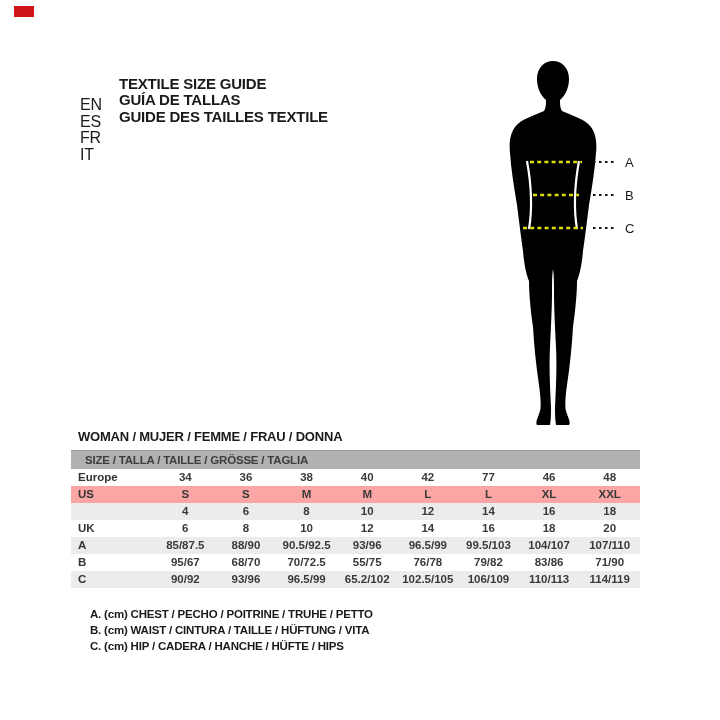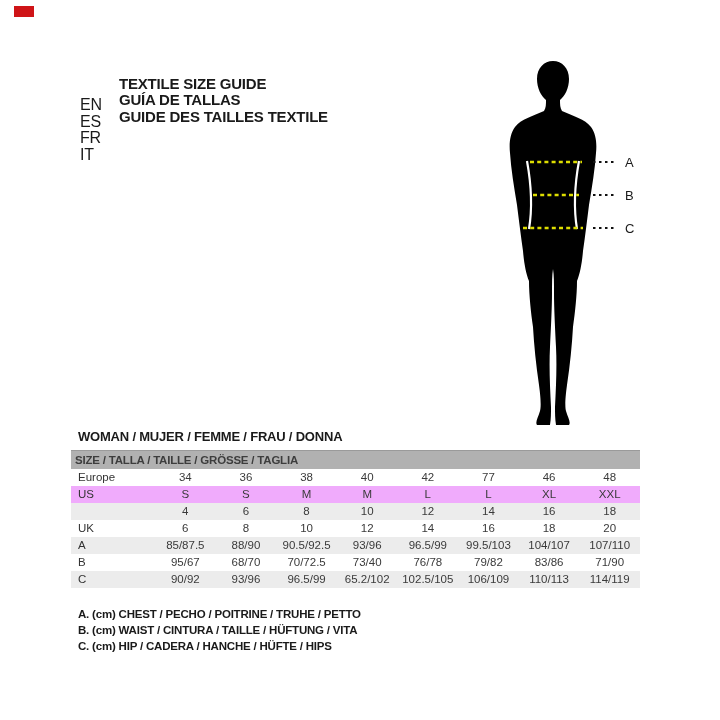--- a/index.html
+++ b/index.html
@@ -19,7 +19,7 @@
                  letter-spacing:-0.2px;white-space:nowrap;}
   
   .size-table{position:absolute;left:71px;top:450px;width:569px;font-size:11.5px;}
-  .table-header{height:18px;line-height:18px;padding-left:4px;font-weight:bold;
+  .table-header{height:18px;line-height:18px;padding-left:14px;font-weight:bold;
                 letter-spacing:-0.2px;color:#3d3d3d;border-top:1px solid #9a9a9a;}
   .t-row{display:flex;height:17px;line-height:17px;}
   .t-label{width:84px;padding-left:7px;box-sizing:border-box;color:#333;}

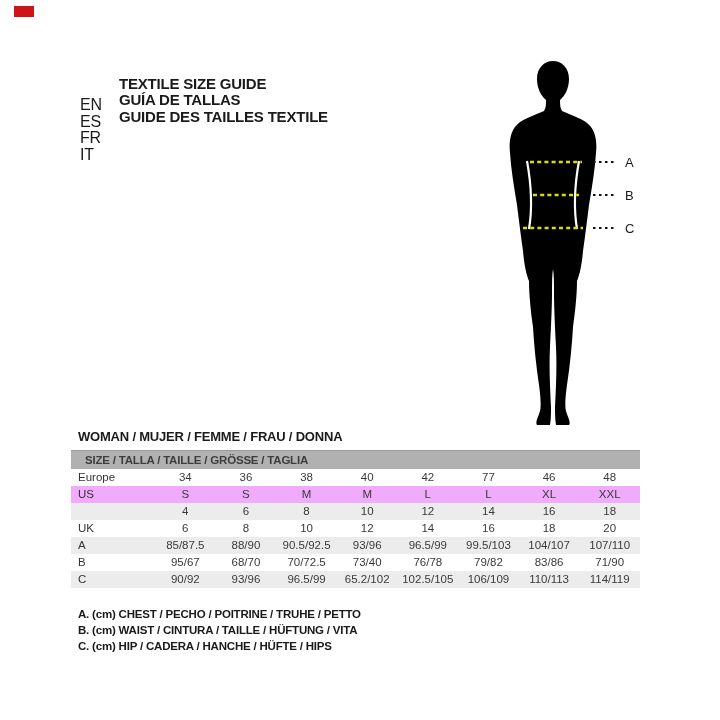--- a/index.html
+++ b/index.html
@@ -21,7 +21,7 @@
   .size-table{position:absolute;left:71px;top:450px;width:569px;font-size:11.5px;}
   .table-header{height:18px;line-height:18px;padding-left:14px;font-weight:bold;
                 letter-spacing:-0.2px;color:#3d3d3d;border-top:1px solid #9a9a9a;}
-  .t-row{display:flex;height:17px;line-height:17px;}
+  .t-row{display:flex;height:17px;line-height:17px;font-weight:bold;}
   .t-label{width:84px;padding-left:7px;box-sizing:border-box;color:#333;}
   .t-cell{flex:1;text-align:center;color:#3a3a3a;}
   

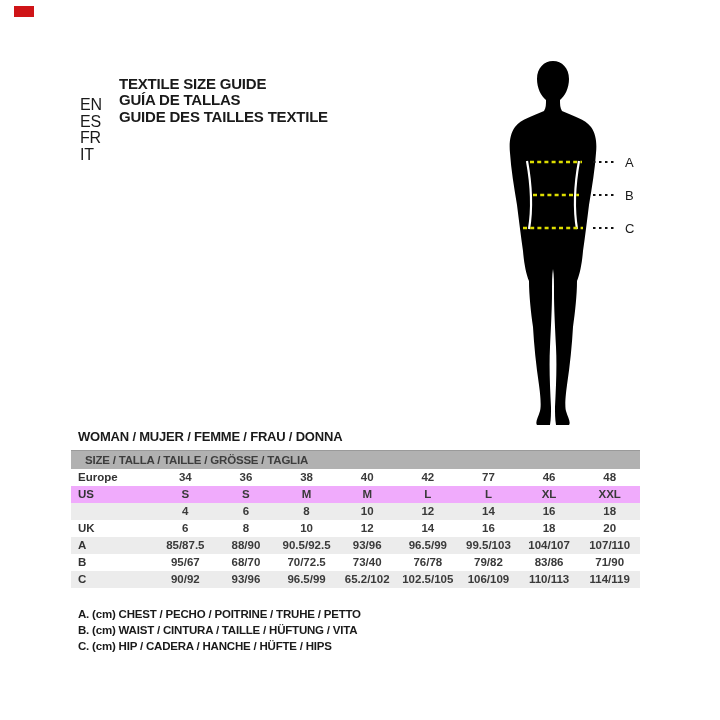--- a/index.html
+++ b/index.html
@@ -103,7 +103,7 @@
           <div class="t-cell">46</div>
           <div class="t-cell">48</div>
         </div>
-        <div class="t-row" style="background: #f0abfc;">
+        <div class="t-row" style="background: #fca5a5;">
           <div class="t-label">US</div>
           <div class="t-cell">S</div>
           <div class="t-cell">S</div>

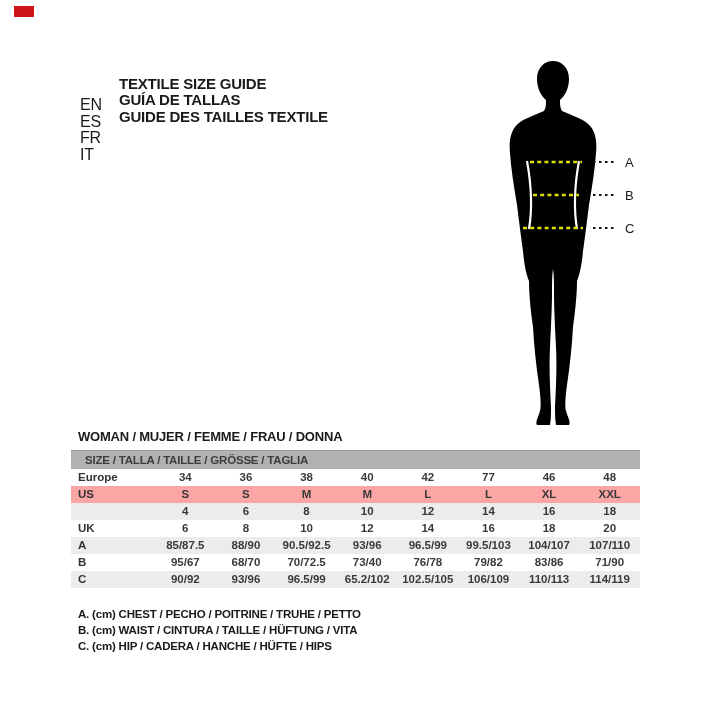--- a/index.html
+++ b/index.html
@@ -152,7 +152,7 @@
           <div class="t-cell">95/67</div>
           <div class="t-cell">68/70</div>
           <div class="t-cell">70/72.5</div>
-          <div class="t-cell">73/40</div>
+          <div class="t-cell">55/75</div>
           <div class="t-cell">76/78</div>
           <div class="t-cell">79/82</div>
           <div class="t-cell">83/86</div>

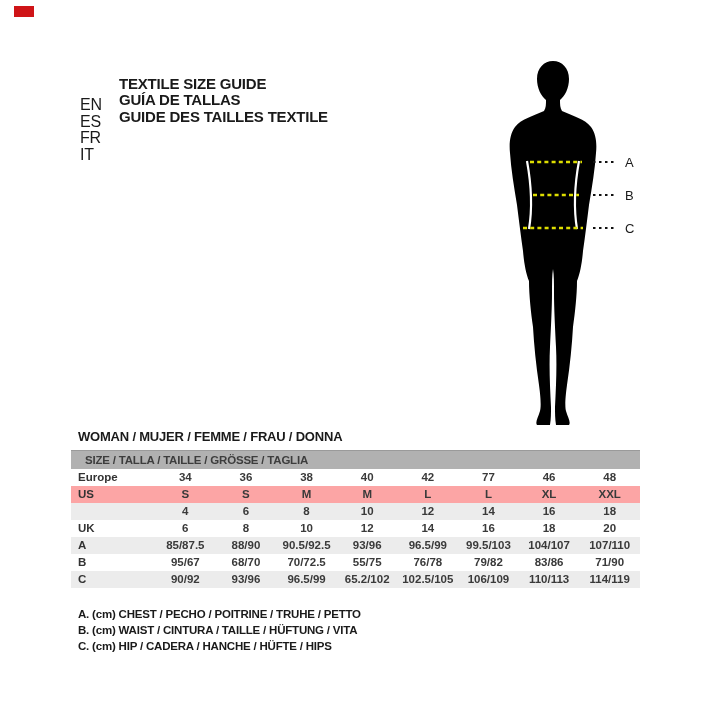--- a/index.html
+++ b/index.html
@@ -27,7 +27,7 @@
   
   .notes{position:absolute;left:78px;top:606px;}
   .note-line{height:16px;line-height:16px;font-size:11.5px;font-weight:bold;
-             letter-spacing:-0.2px;white-space:nowrap;}
+             letter-spacing:-0.2px;white-space:nowrap;margin-left:12px;}
 </style>
 </head>
 <body>

